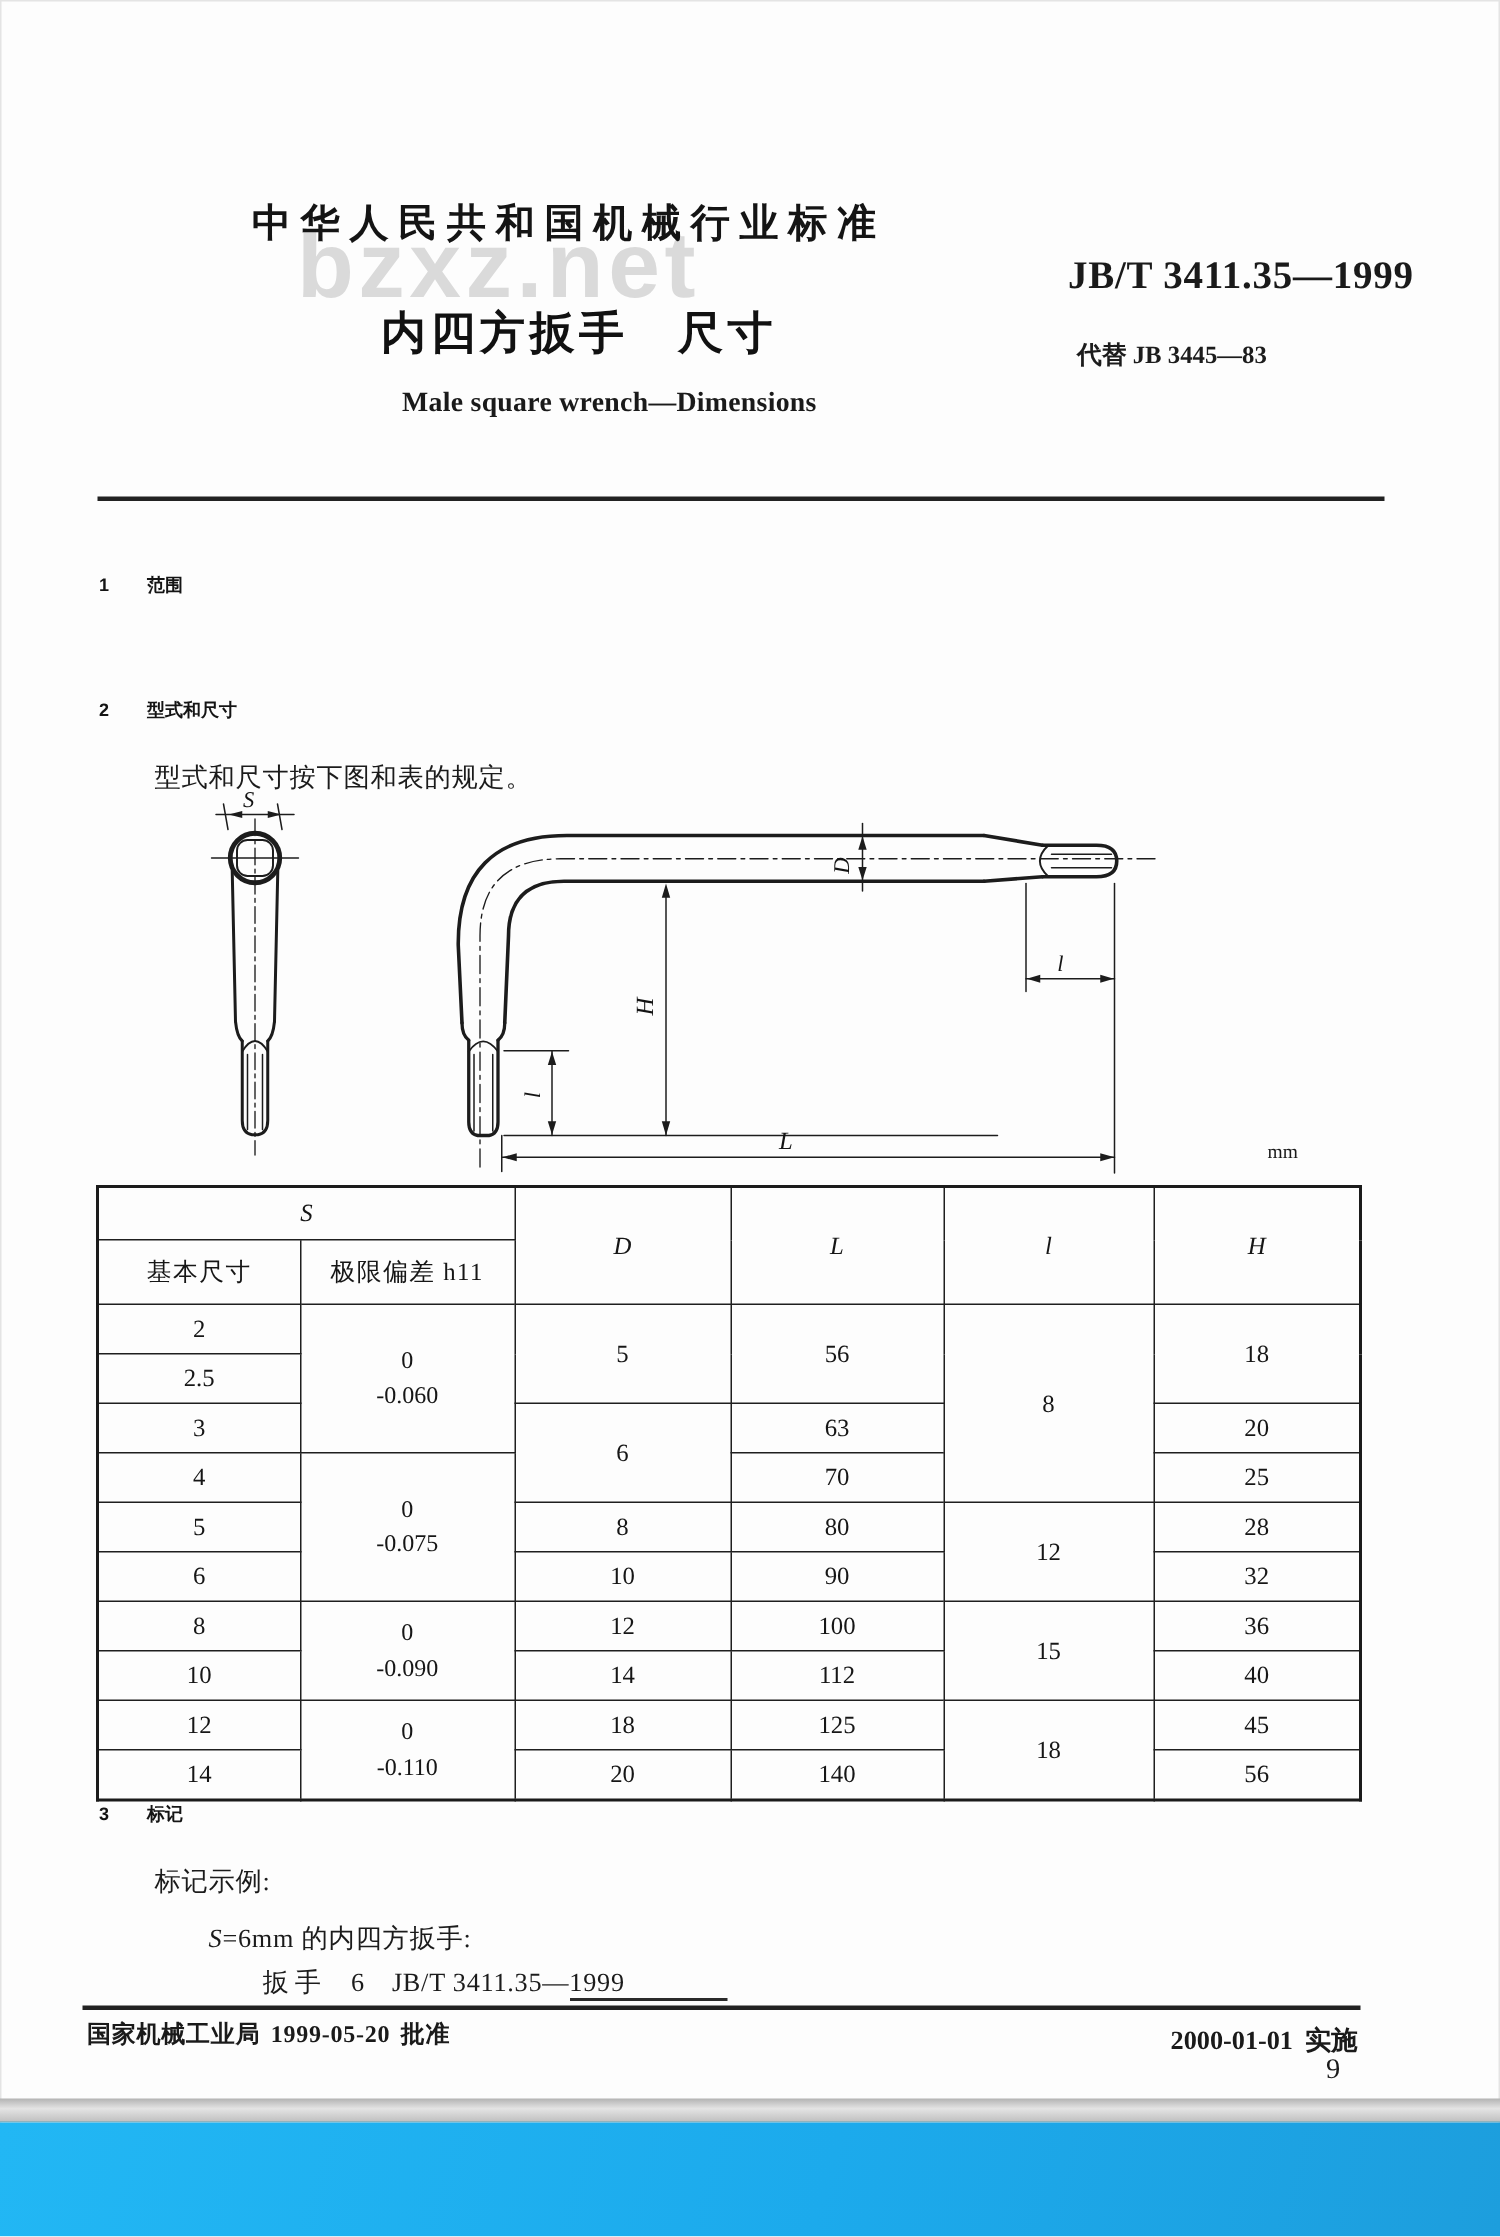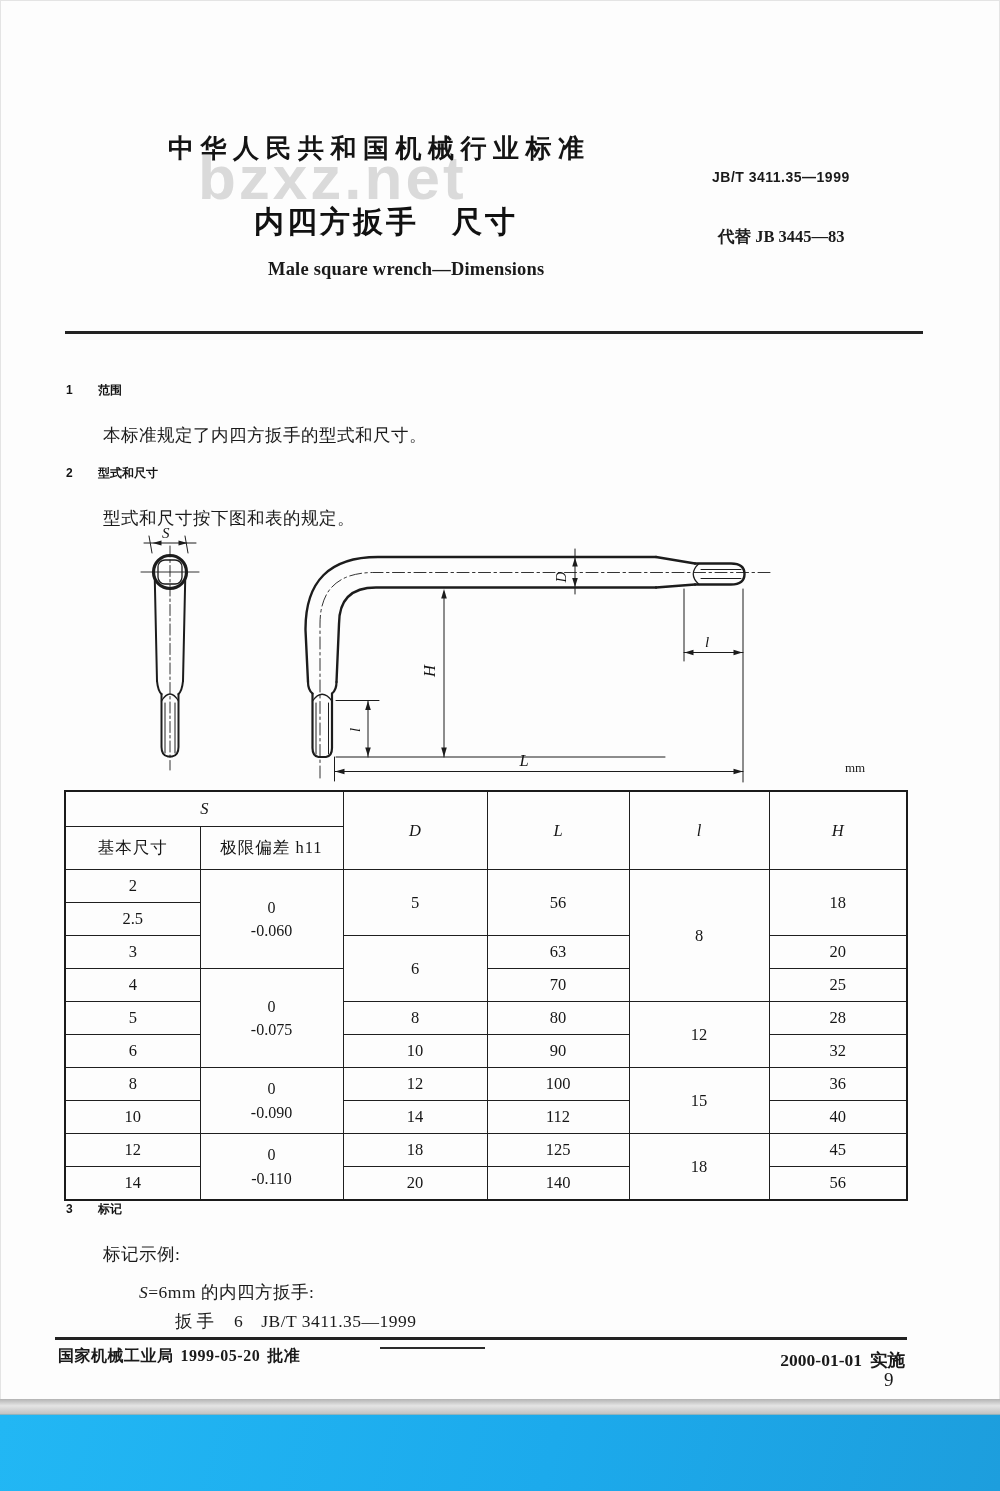--- a/index.html
+++ b/index.html
@@ -20,8 +20,8 @@
     color:#141414;z-index:2;
   }
   .std-number{
-    left:712px;top:169px;font-size:14px;font-weight:700;z-index:2;
-    font-family:Liberation Sans, sans-serif;letter-spacing:0.5px;
+    left:712px;top:169px;font-size:26px;font-weight:700;z-index:2;
+    font-family:Liberation Serif, serif;letter-spacing:0.5px;
   }
   .title-cn{
     left:254px;top:202px;font-size:30px;font-weight:700;letter-spacing:3px;

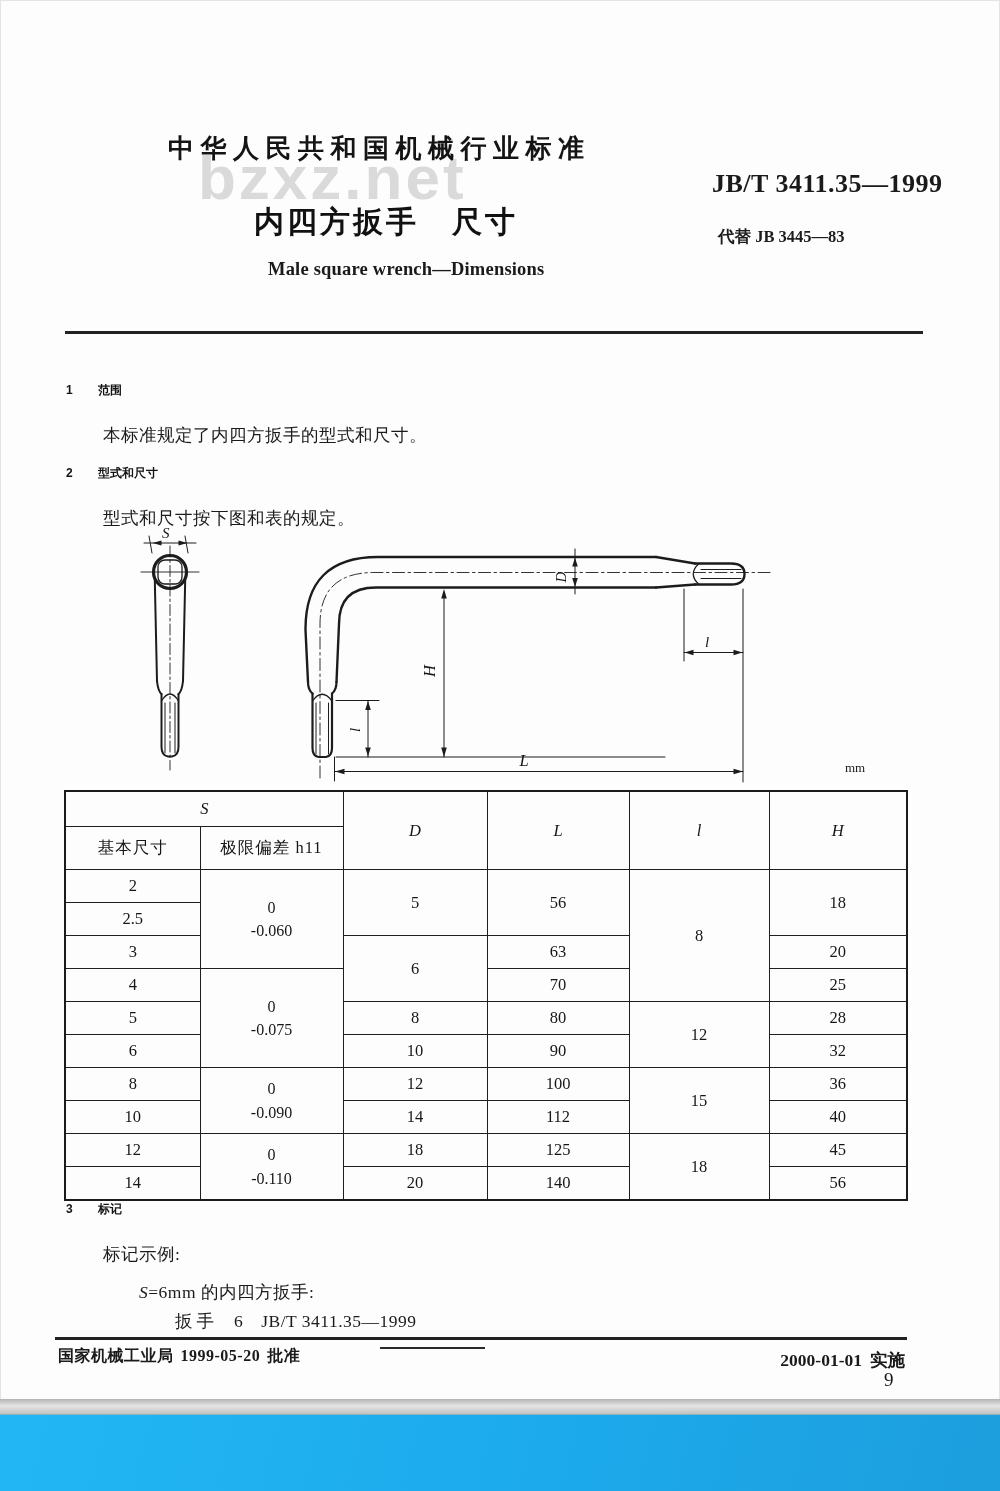--- a/index.html
+++ b/index.html
@@ -113,7 +113,6 @@
   <div class="abs sec-heading h-scope">
     <span class="num">1</span><span class="ttl">范围</span>
   </div>
-  <div class="abs sec-body b-scope">本标准规定了内四方扳手的型式和尺寸。</div>
 
   <div class="abs sec-heading h-type">
     <span class="num">2</span><span class="ttl">型式和尺寸</span>

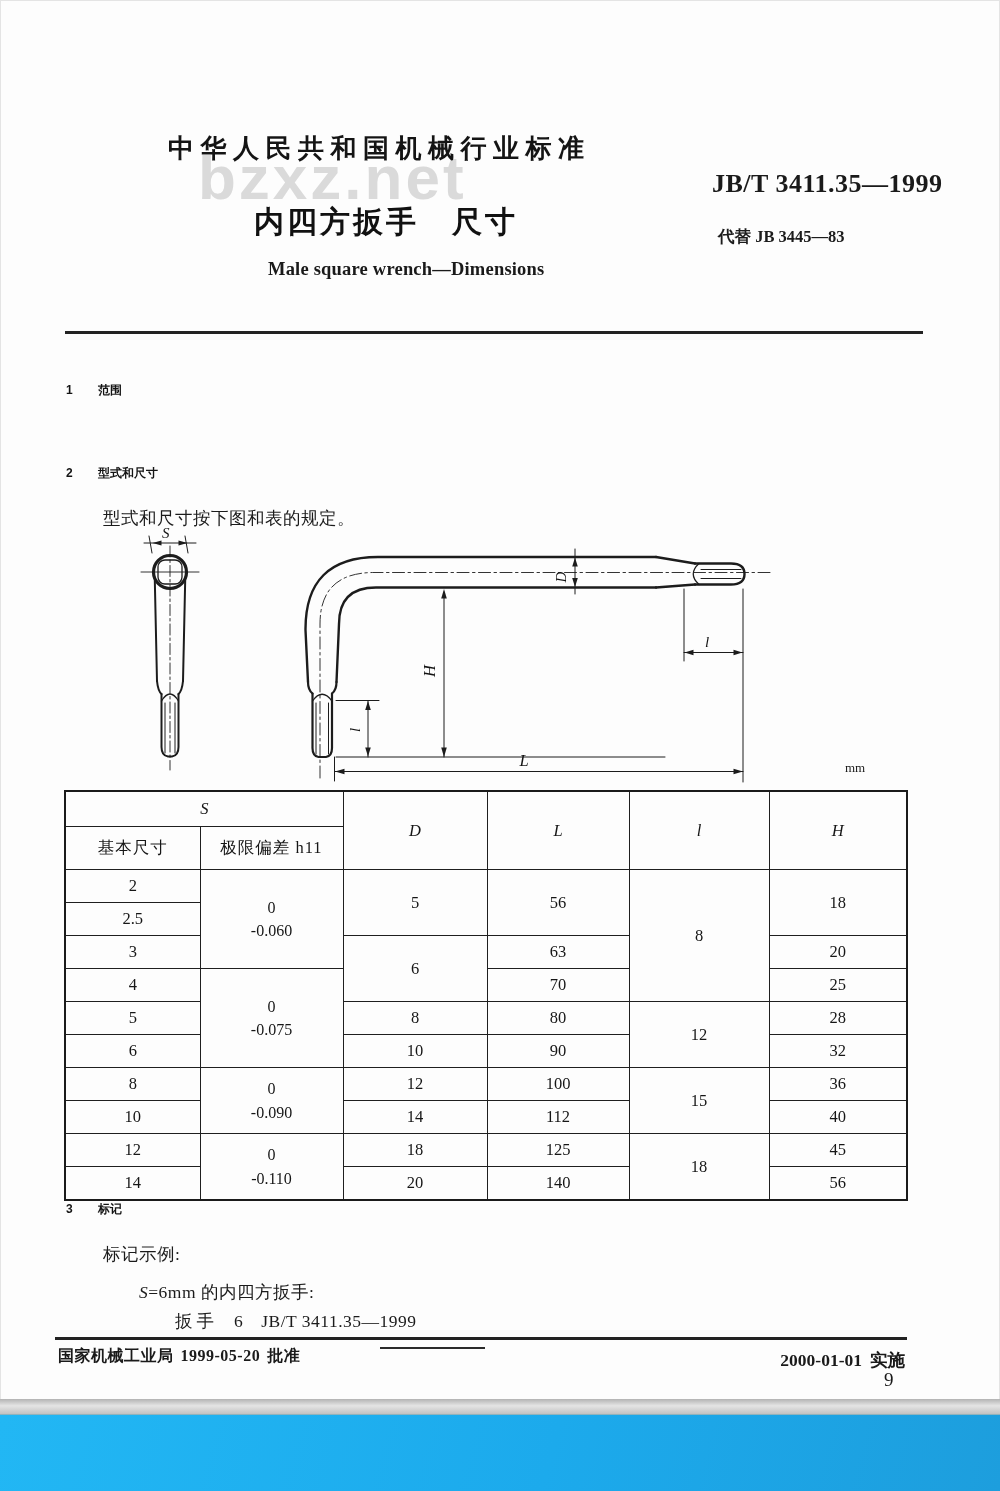--- a/index.html
+++ b/index.html
@@ -58,7 +58,7 @@
   .b-designation .std{font-family:"Liberation Serif",serif;}
   .b-designation .yr{
     font-family:"Liberation Serif",serif;border-bottom:2px solid #2a2a2a;
-    padding-right:68px;padding-bottom:16px;
+    padding-right:68px;padding-bottom:1px;
   }
   
   #diagram{left:118px;top:520px;z-index:2;}

